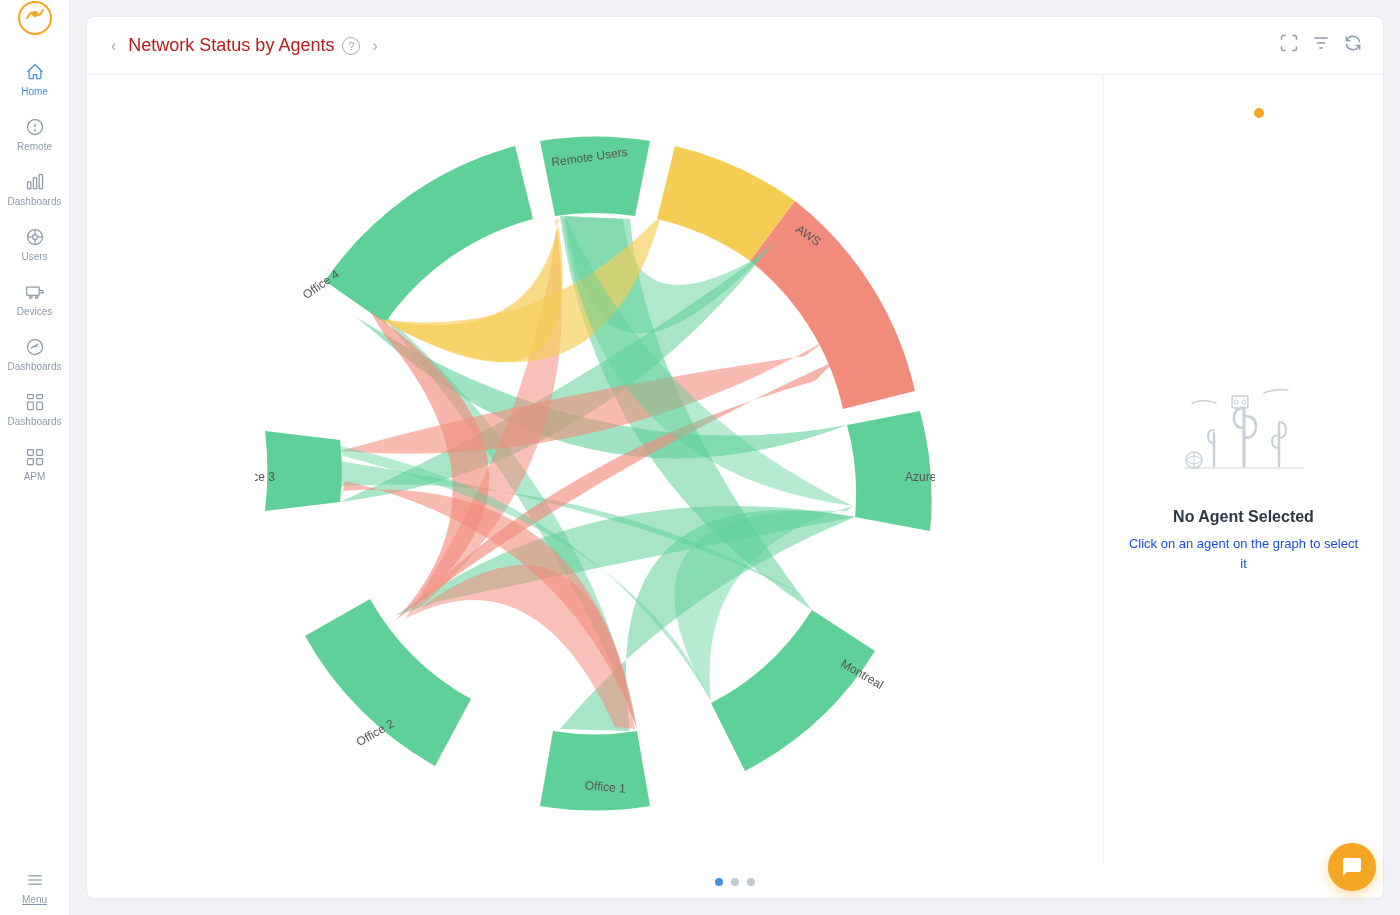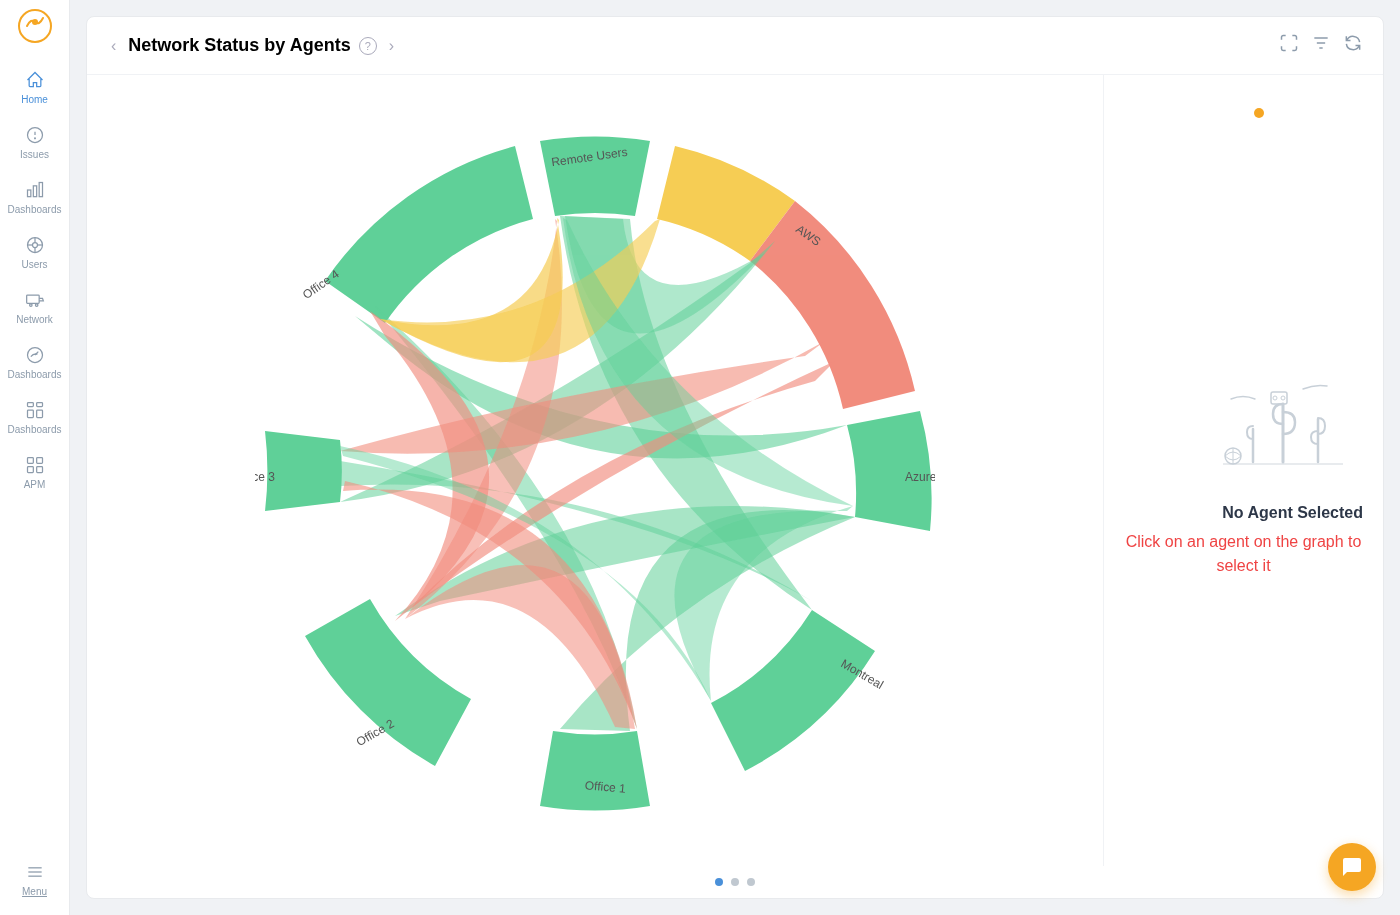--- a/index.html
+++ b/index.html
@@ -95,8 +95,8 @@
     }
     .widget-title {
       font-size: 18px;
-      font-weight: 700;
-      color: #000000;
+      font-weight: 400;
+      color: #b91c1c;
     }
     .help-icon {
       width: 18px;

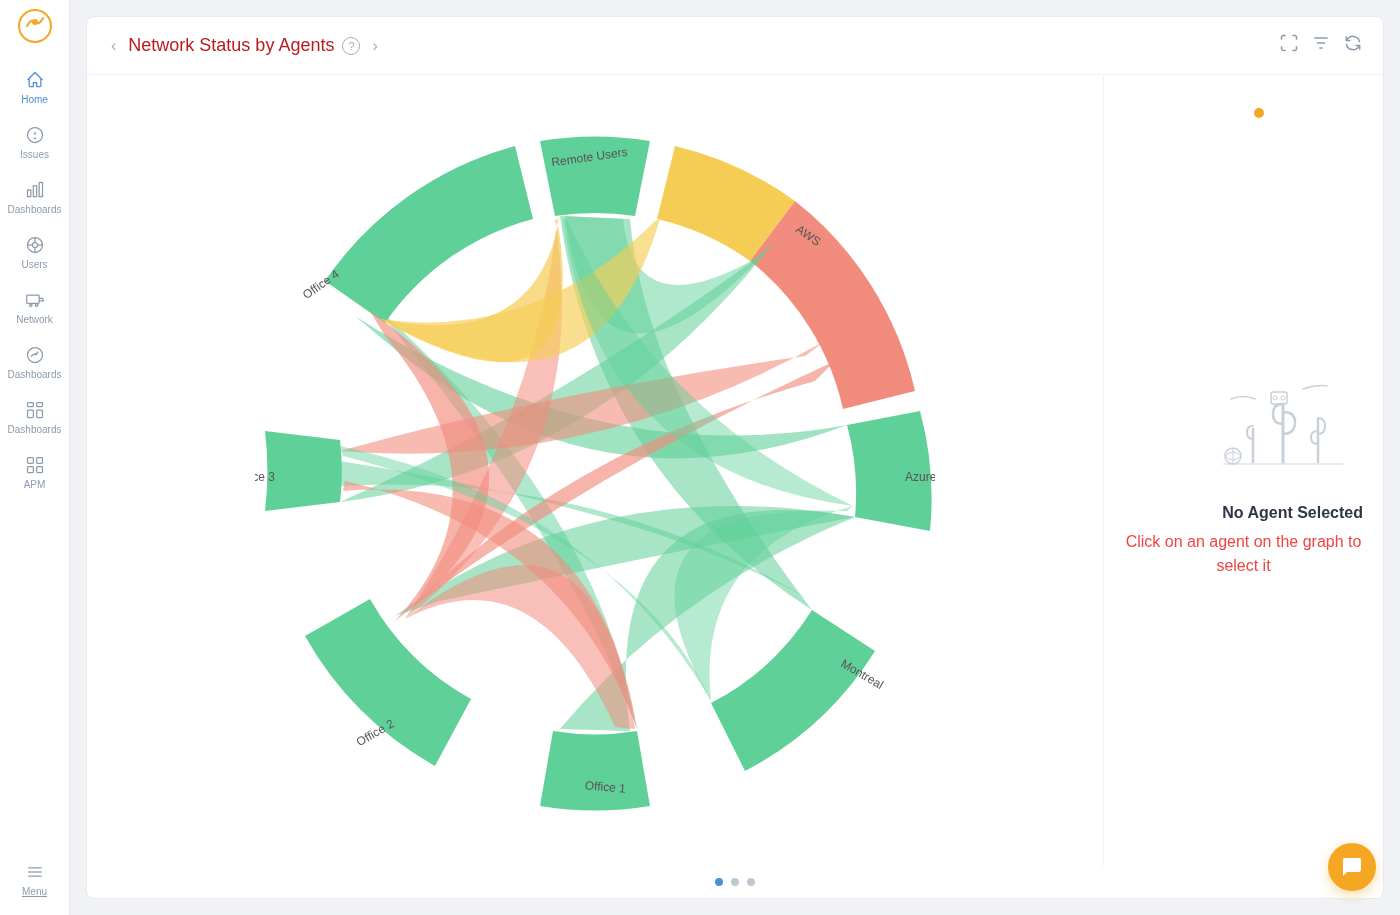--- a/index.html
+++ b/index.html
@@ -20,7 +20,7 @@
       display: flex;
       flex-direction: column;
       align-items: center;
-      padding: 8px 0;
+      padding: 0 0;
       z-index: 10;
     }
     .sidebar-logo {

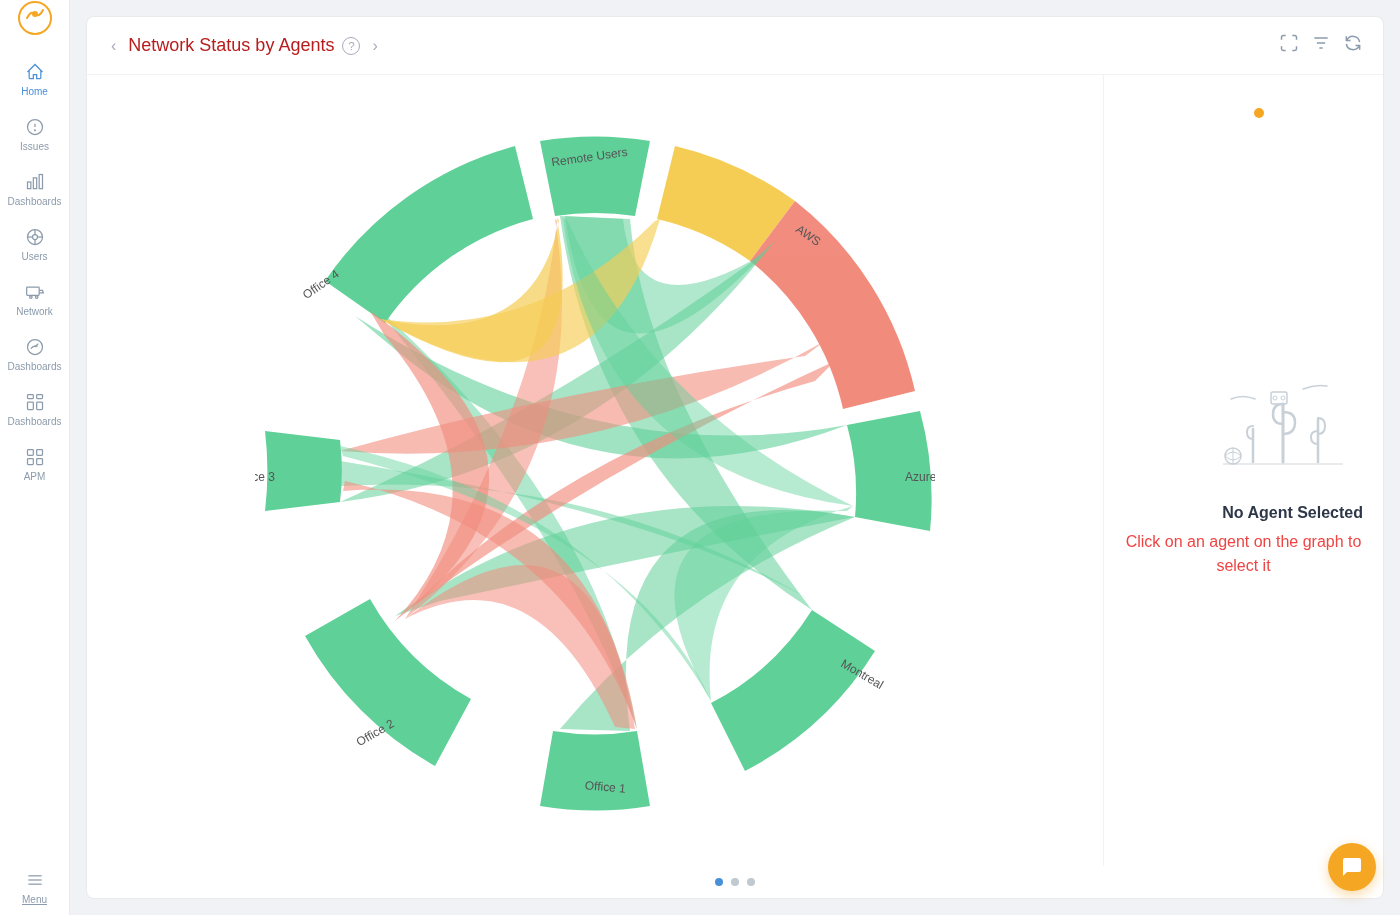--- a/index.html
+++ b/index.html
@@ -244,7 +244,7 @@
         <line x1="12" y1="8" x2="12" y2="12"></line>
         <circle cx="12" cy="16" r="0.5" fill="#8c9bab"></circle>
     </svg>
-    <span class="sidebar-item-label">Issues</span>
+    <span class="sidebar-item-label">Remote</span>
   </div>
   <div class="sidebar-item">
     <svg viewBox="0 0 24 24" fill="none" stroke="#8c9bab" stroke-width="1.5">

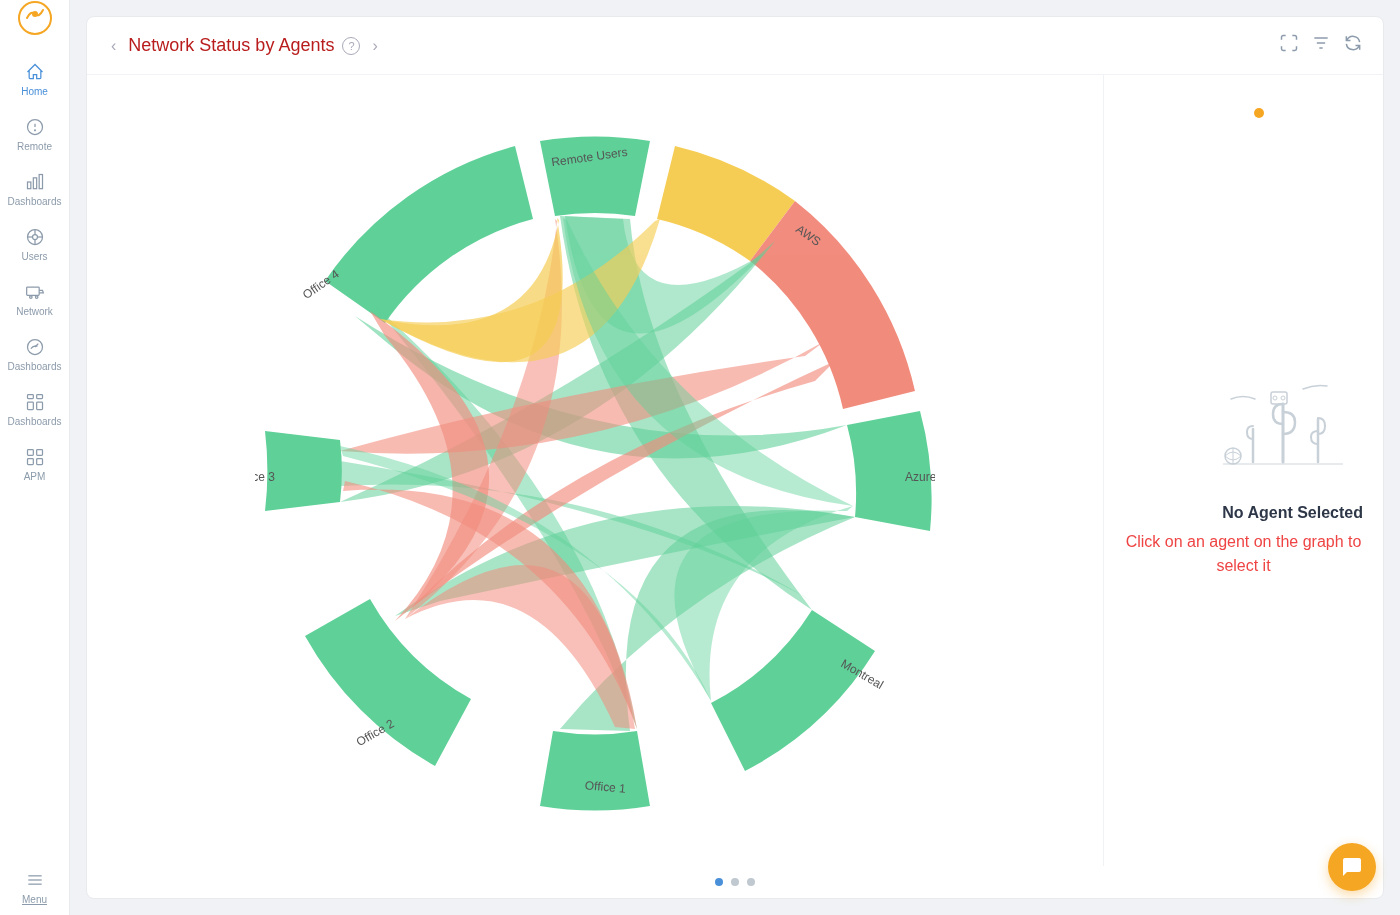--- a/index.html
+++ b/index.html
@@ -272,7 +272,7 @@
       <circle cx="7" cy="18" r="1.5"></circle>
         <circle cx="14" cy="18" r="1.5"></circle>
     </svg>
-    <span class="sidebar-item-label">Network</span>
+    <span class="sidebar-item-label">Devices</span>
   </div>
   <div class="sidebar-item">
     <svg viewBox="0 0 24 24" fill="none" stroke="#8c9bab" stroke-width="1.5">

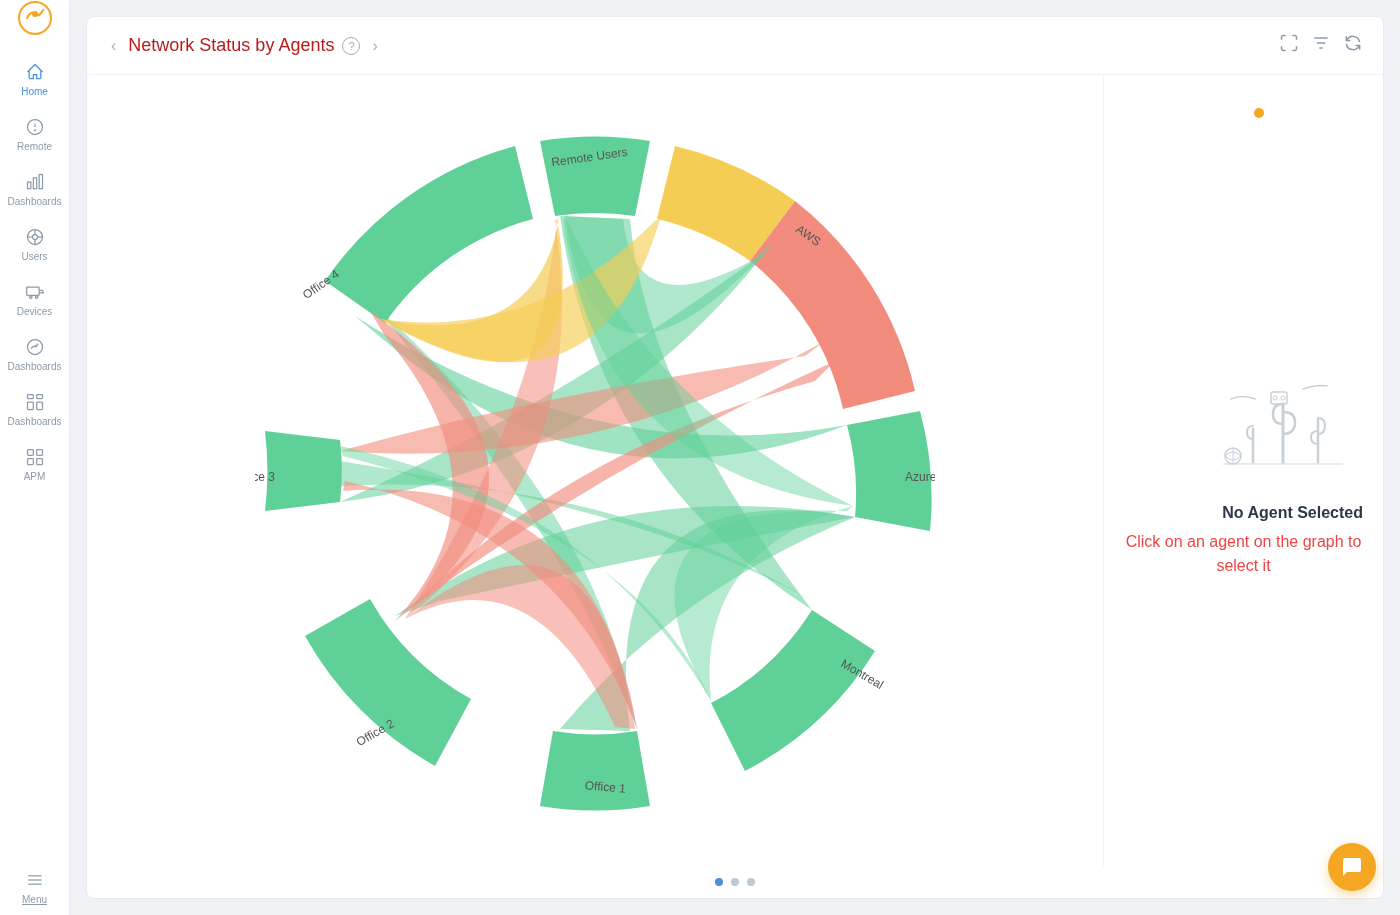--- a/index.html
+++ b/index.html
@@ -144,7 +144,7 @@
       border-left: 1px solid #f0f2f5;
       display: flex;
       flex-direction: column;
-      align-items: flex-end;
+      align-items: center;
       justify-content: center;
       padding: 20px;
     }

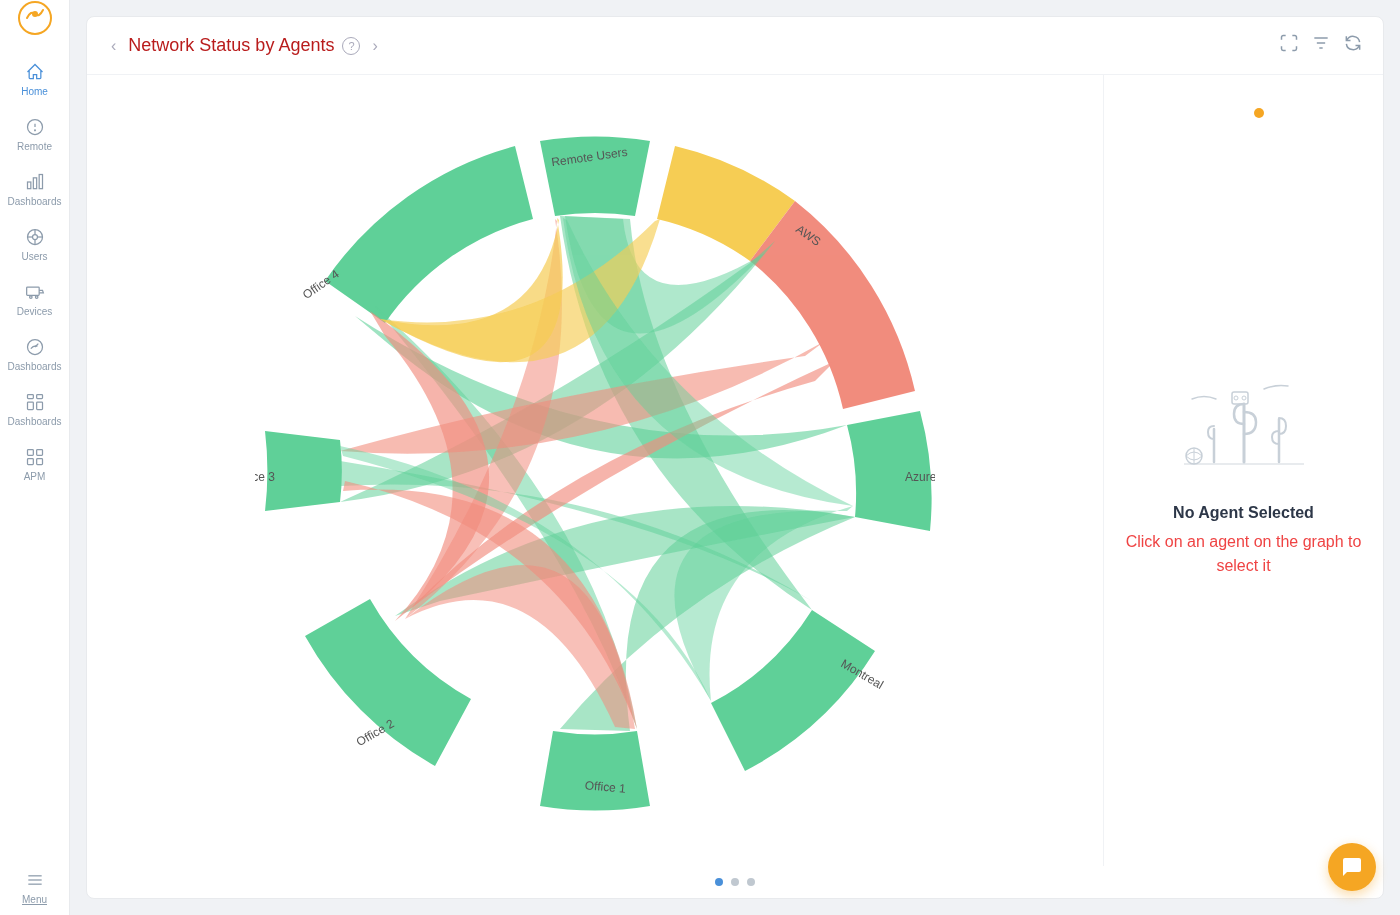--- a/index.html
+++ b/index.html
@@ -160,8 +160,8 @@
       margin-bottom: 8px;
     }
     .no-agent-subtitle {
-      font-size: 16px;
-      color: #ef4444;
+      font-size: 13px;
+      color: #1d4ed8;
       text-align: center;
       line-height: 1.5;
     }

